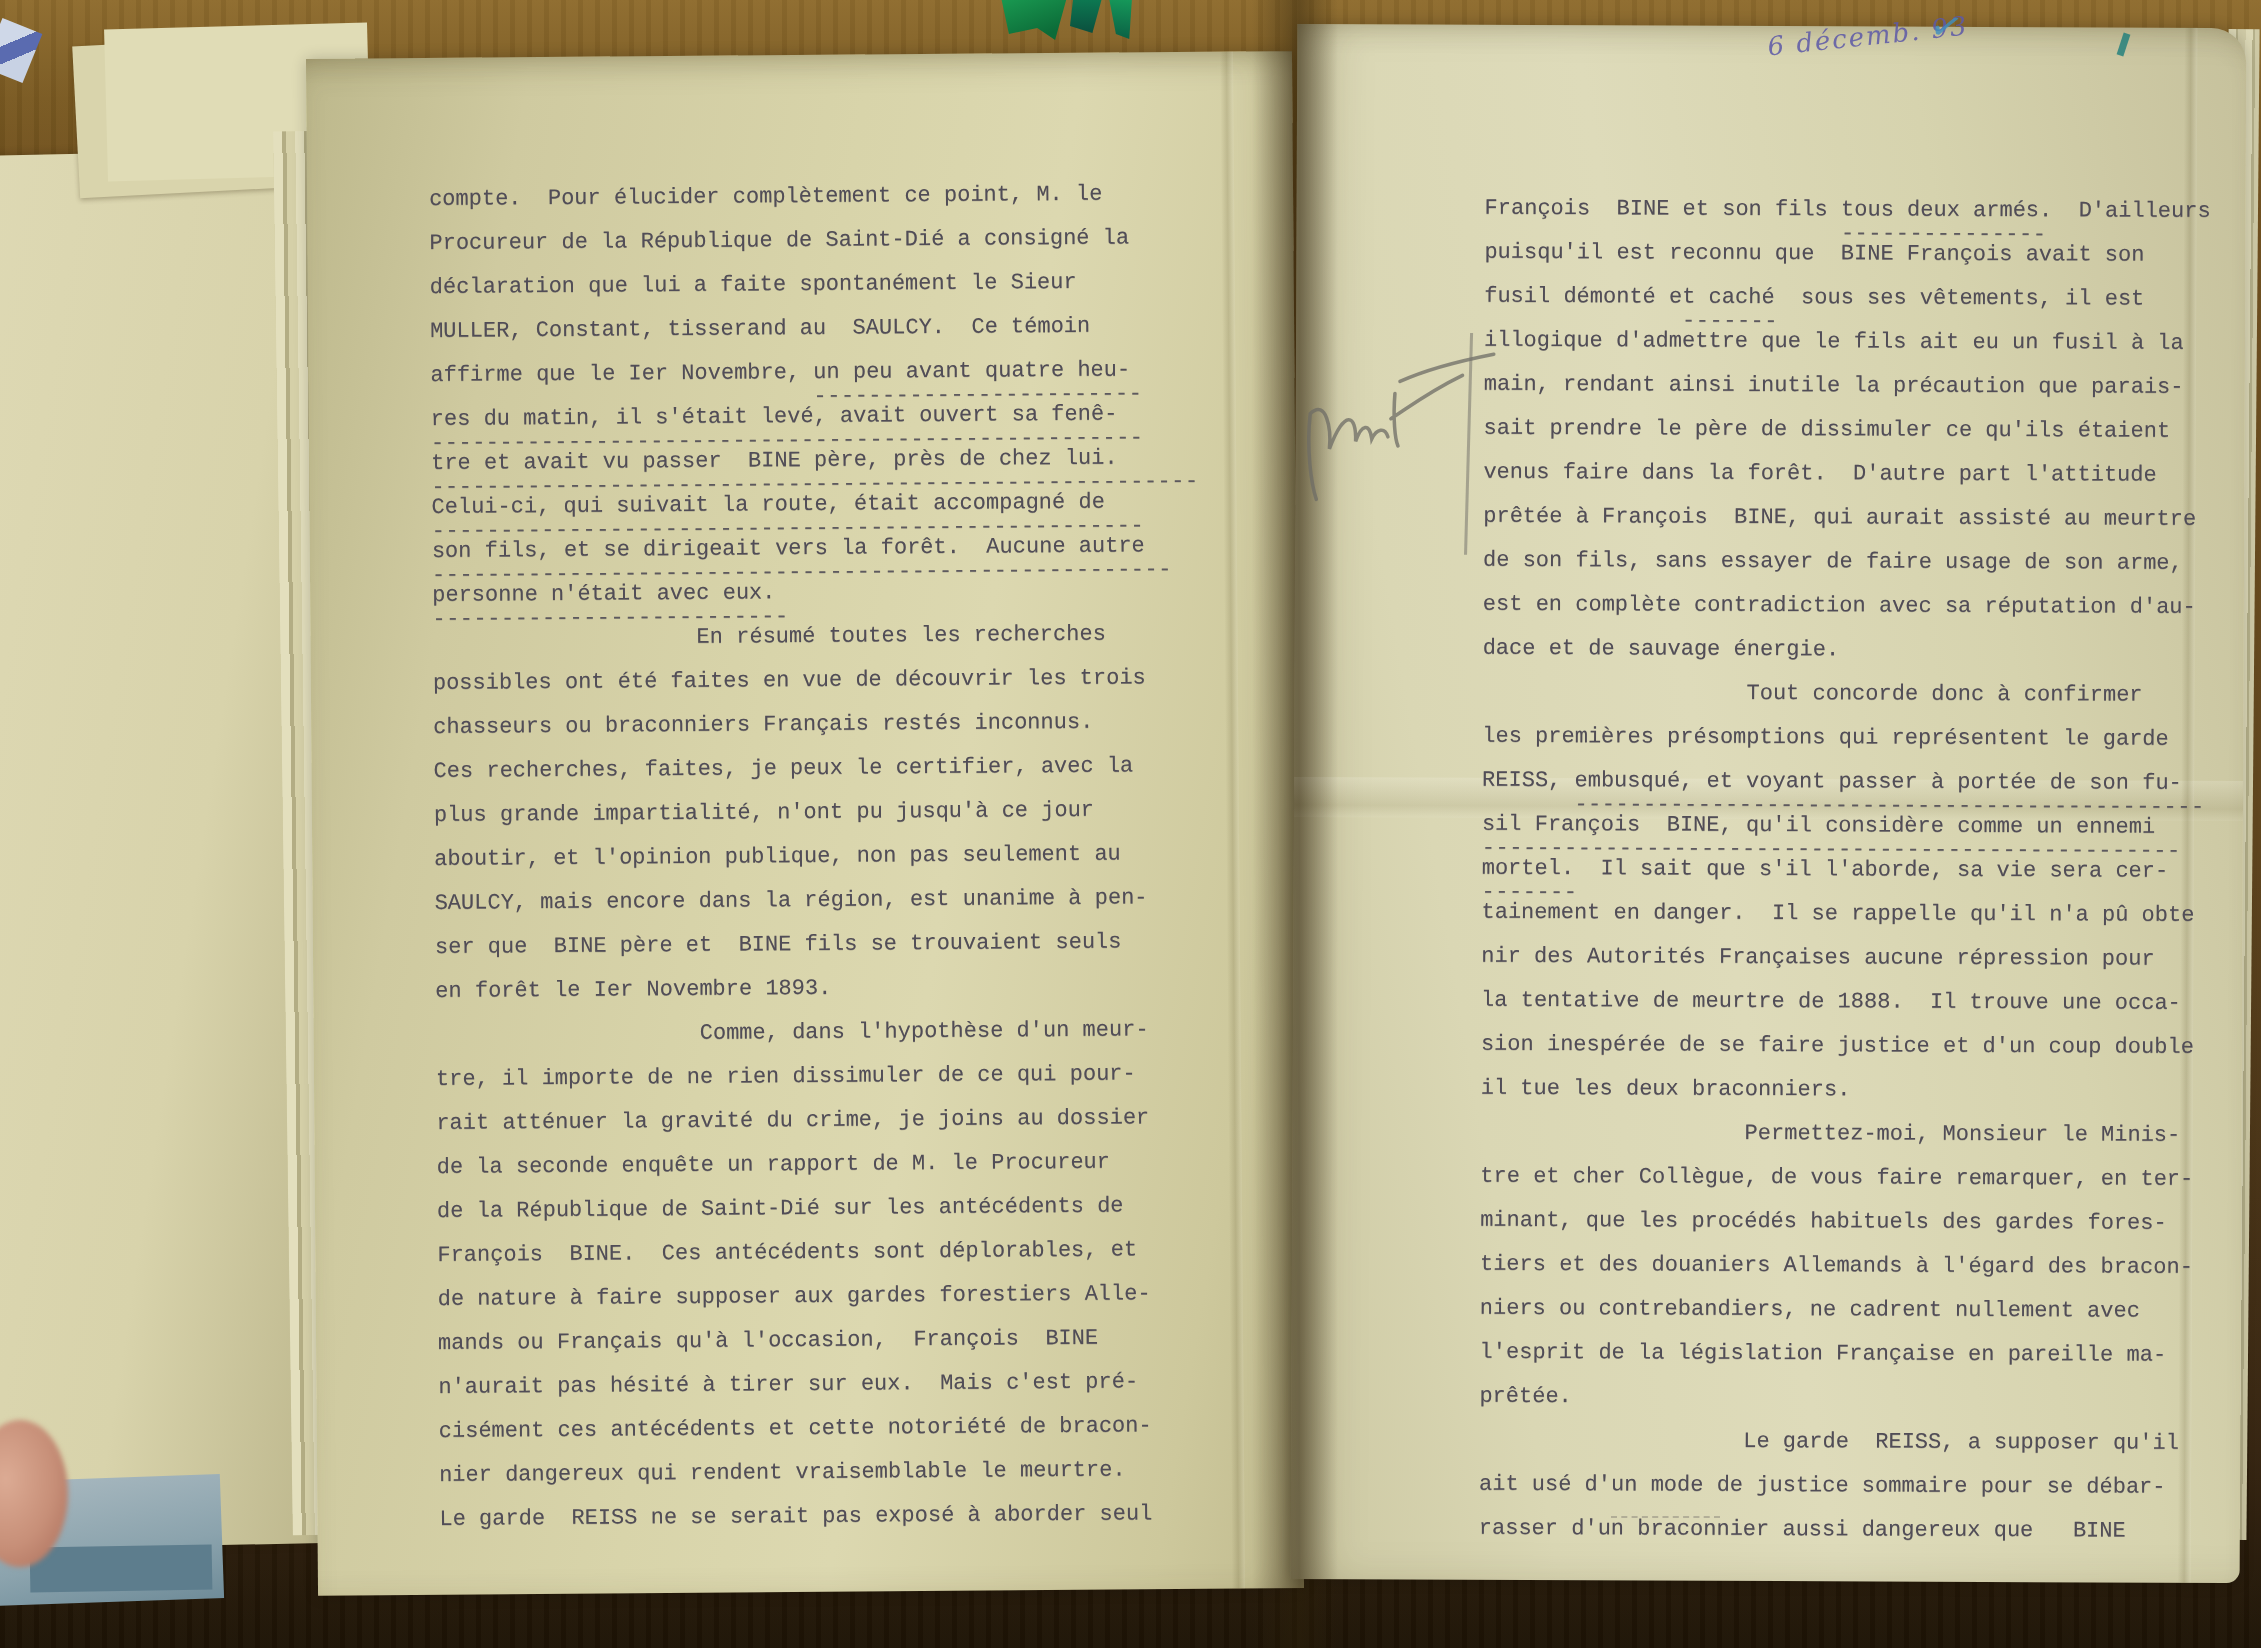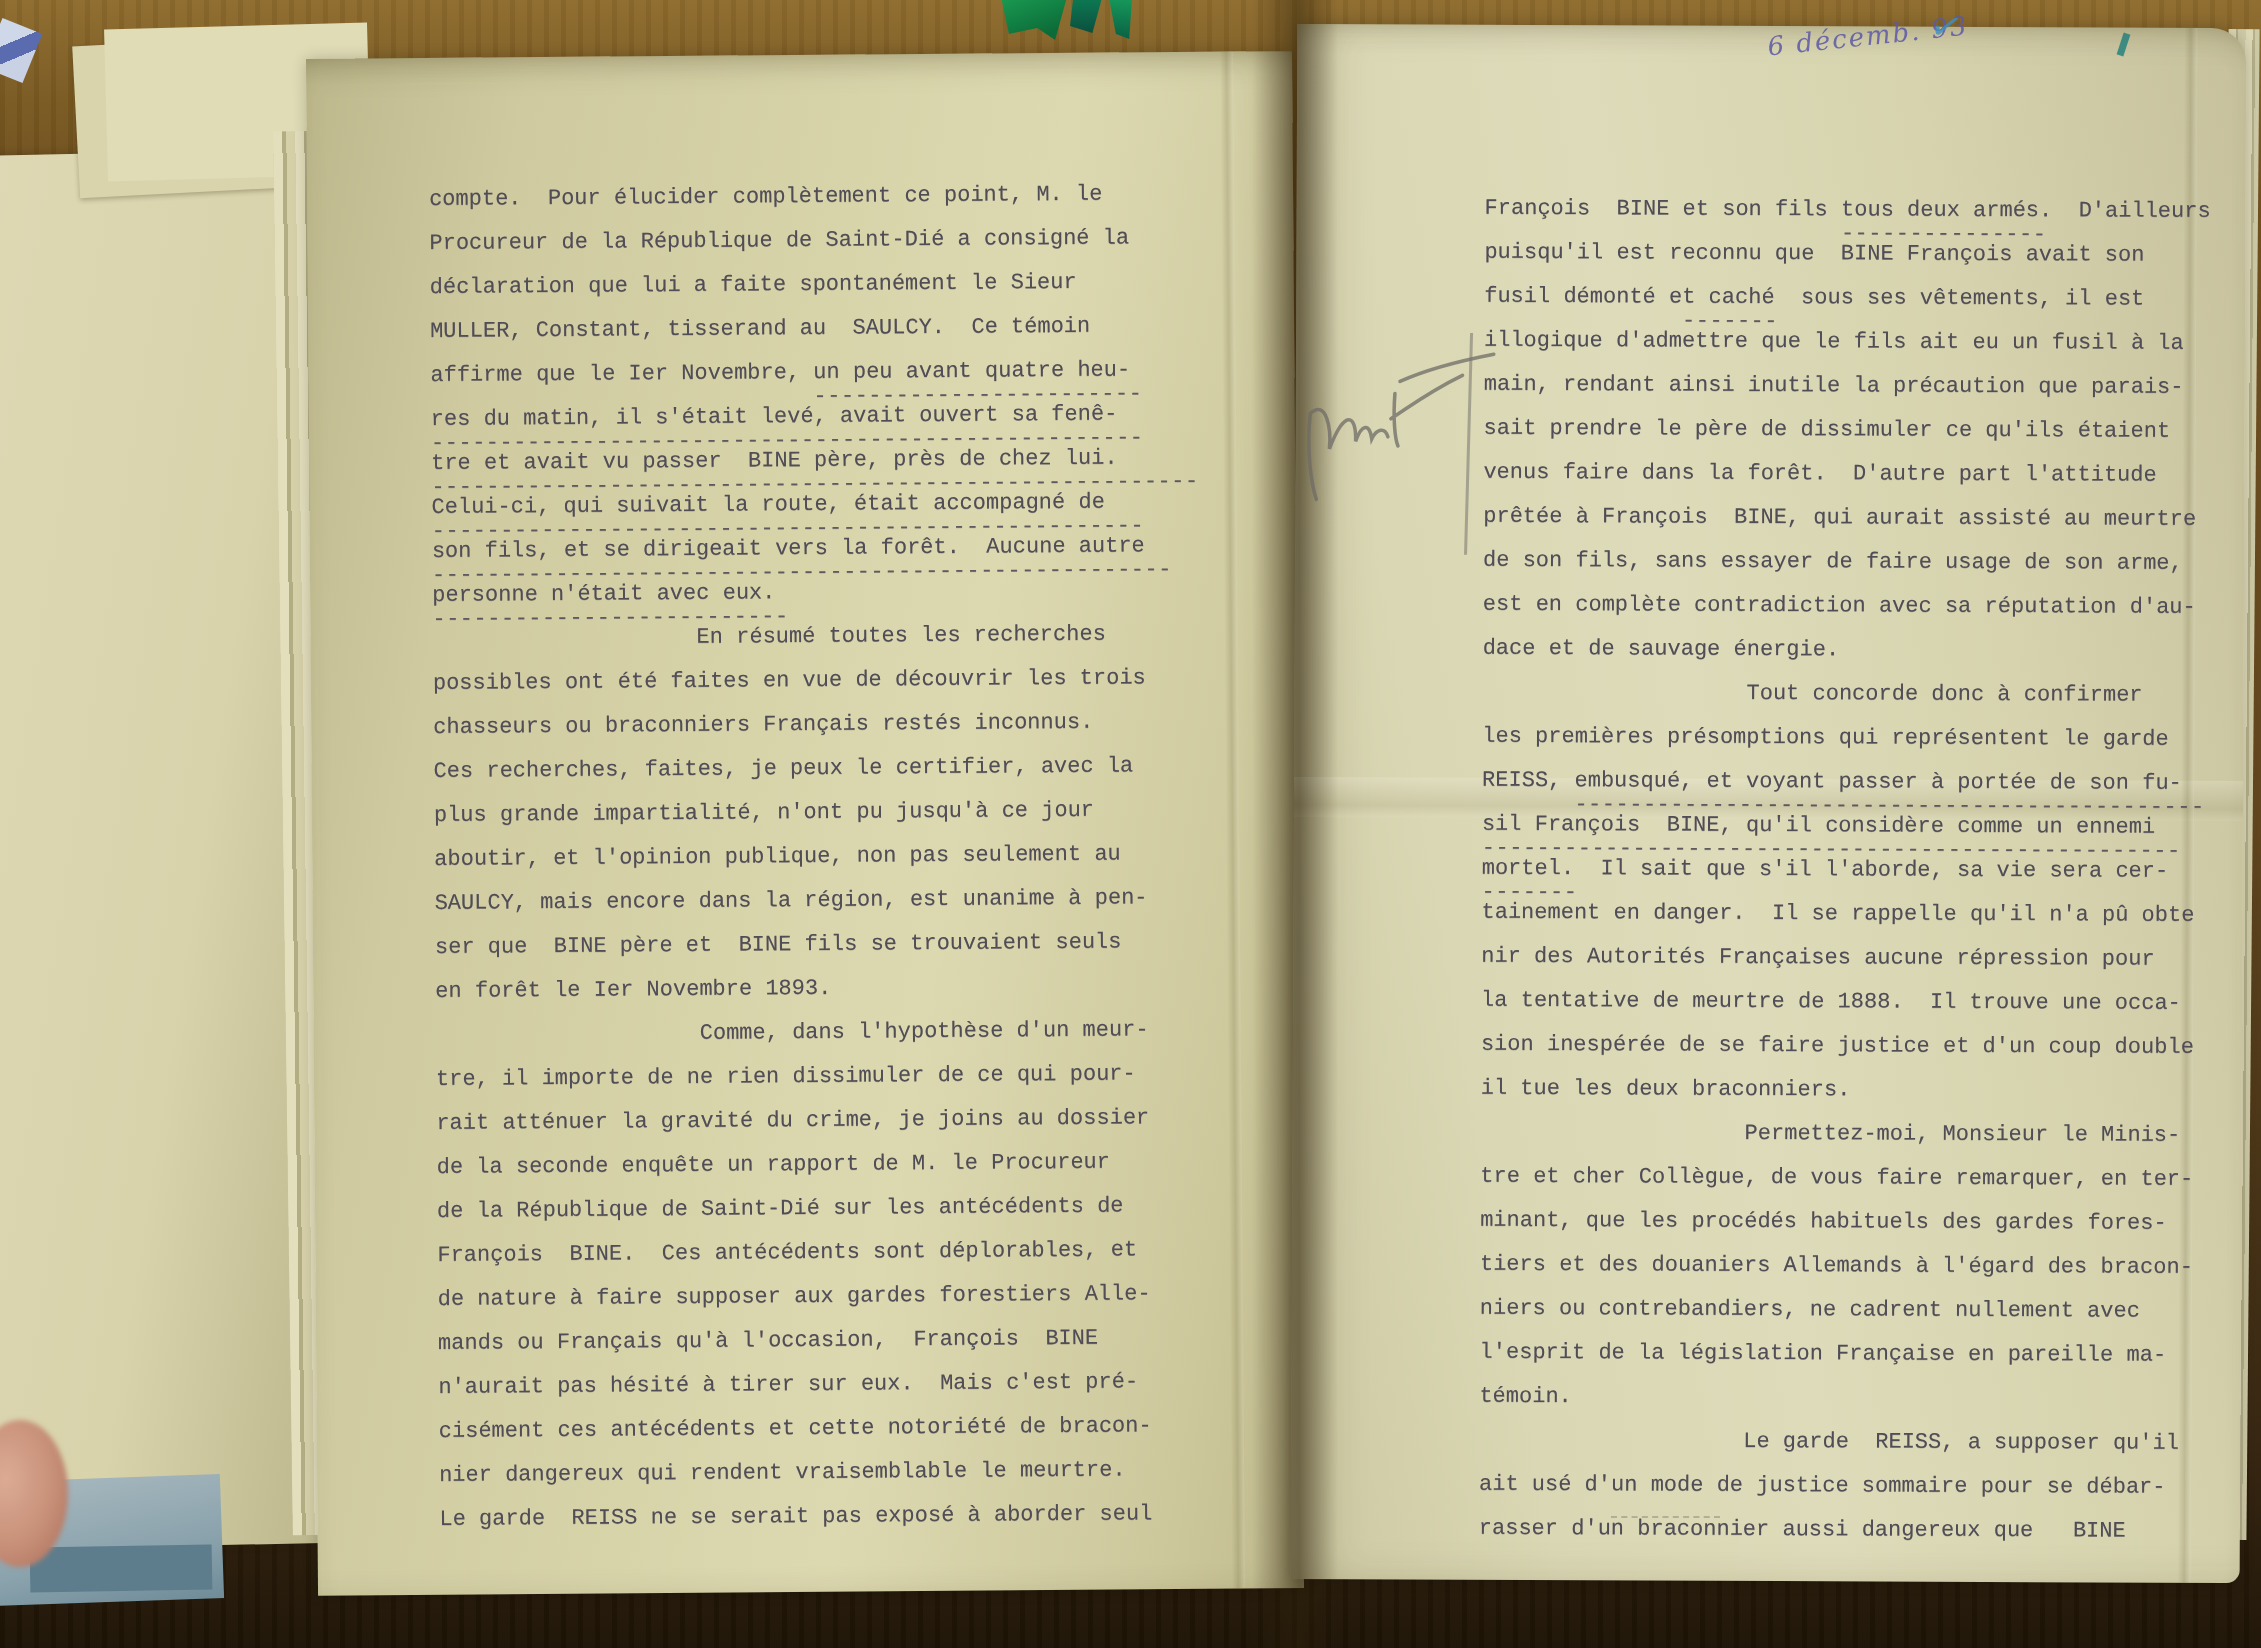--- a/index.html
+++ b/index.html
@@ -144,7 +144,7 @@
         <div class="line"><span class="t">tiers et des douaniers Allemands à l'égard des bracon-</span></div>
         <div class="line"><span class="t">niers ou contrebandiers, ne cadrent nullement avec</span></div>
         <div class="line"><span class="t">l'esprit de la législation Française en pareille ma-</span></div>
-        <div class="line"><span class="t">témoin.</span></div>
+        <div class="line"><span class="t">prêtée.</span></div>
         <div class="line"><span class="t">                    Le garde  REISS, a supposer qu'il</span></div>
         <div class="line"><span class="t">ait usé d'un mode de justice sommaire pour se débar-</span></div>
         <div class="line"><span class="t">rasser d'un braconnier aussi dangereux que   BINE</span></div>

